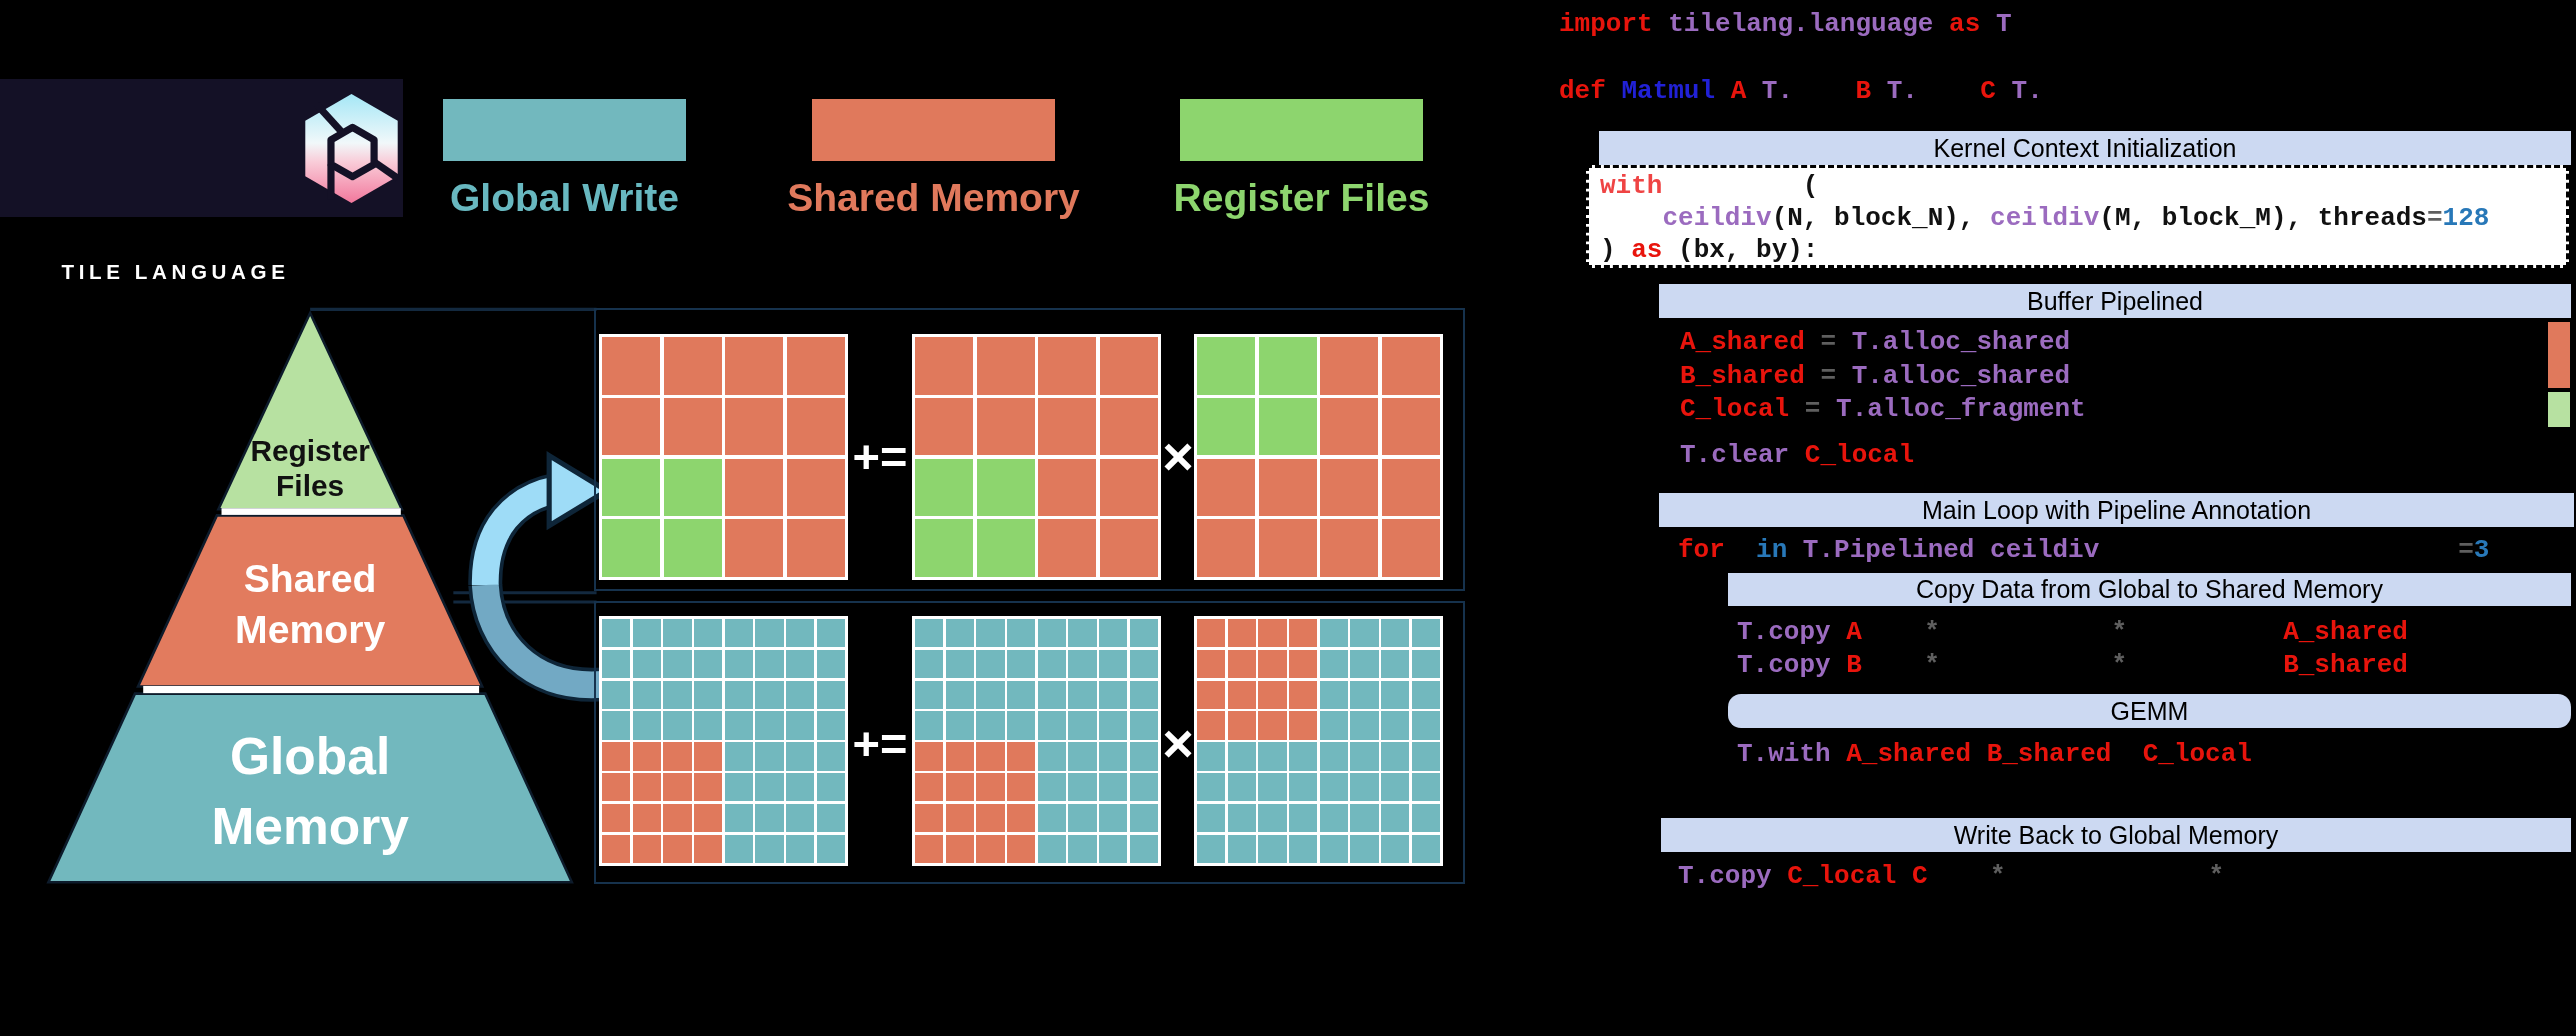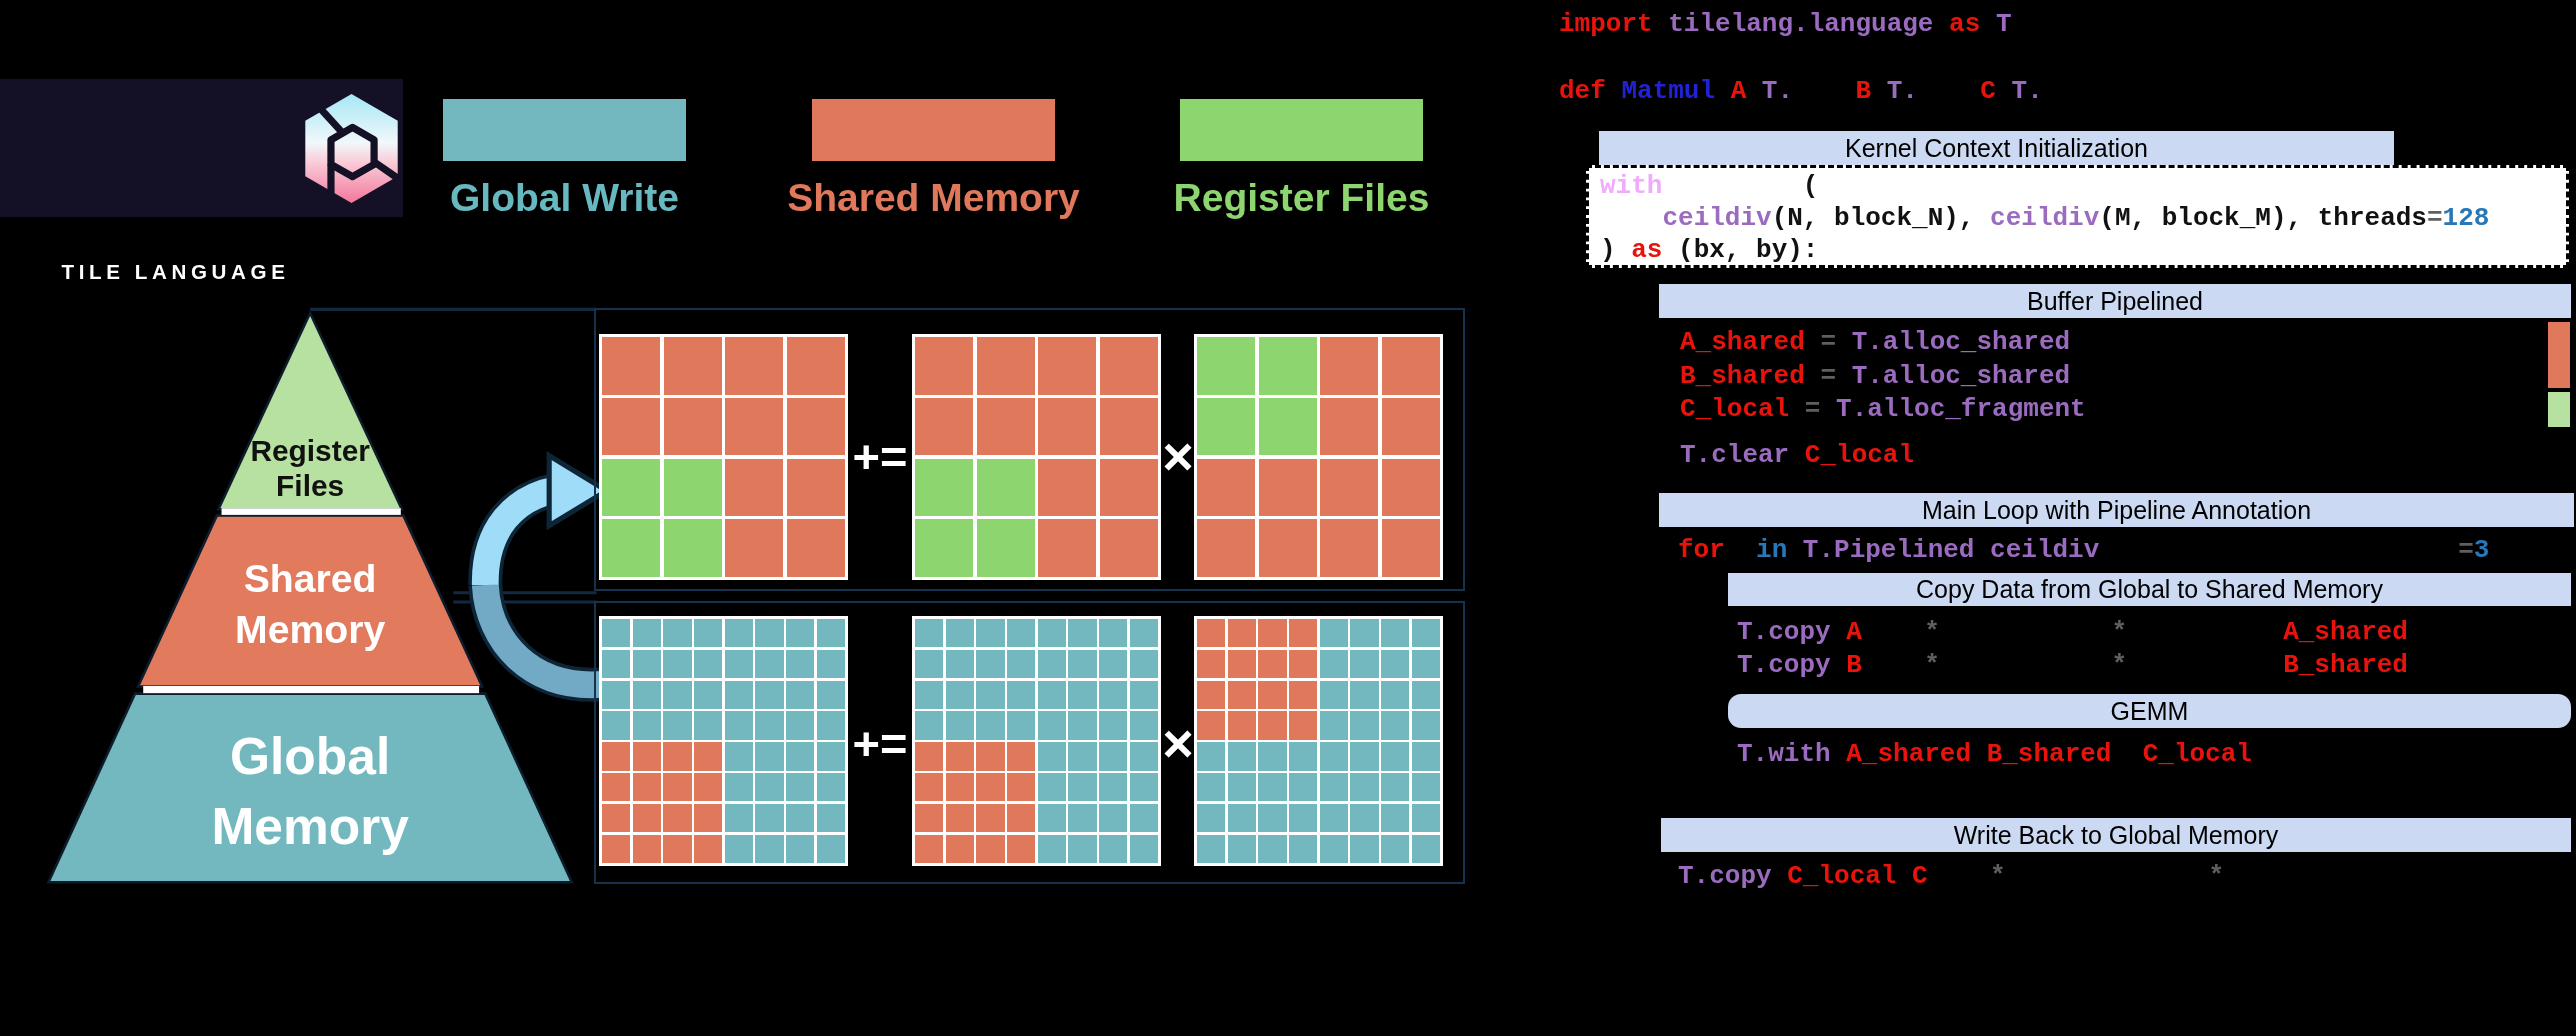--- a/index.html
+++ b/index.html
@@ -362,7 +362,7 @@
 
   <div class="abs" id="kernel-box" style="left: 1586px; top: 165px; width: 983px; height: 103px;"></div>
   <div id="code">
-      <div class="abs section-bar" style="left: 1599px; top: 131px; width: 795px; height: 34px;">Kernel Context Initialization</div>
+      <div class="abs section-bar" style="left: 1599px; top: 131px; width: 972px; height: 34px;">Kernel Context Initialization</div>
       <div class="abs section-bar" style="left: 1659px; top: 284px; width: 912px; height: 34px;">Buffer Pipelined</div>
       <div class="abs section-bar" style="left: 1659px; top: 493px; width: 915px; height: 34px;">Main Loop with Pipeline Annotation</div>
       <div class="abs section-bar" style="left: 1728px; top: 573px; width: 843px; height: 33px;">Copy Data from Global to Shared Memory</div>

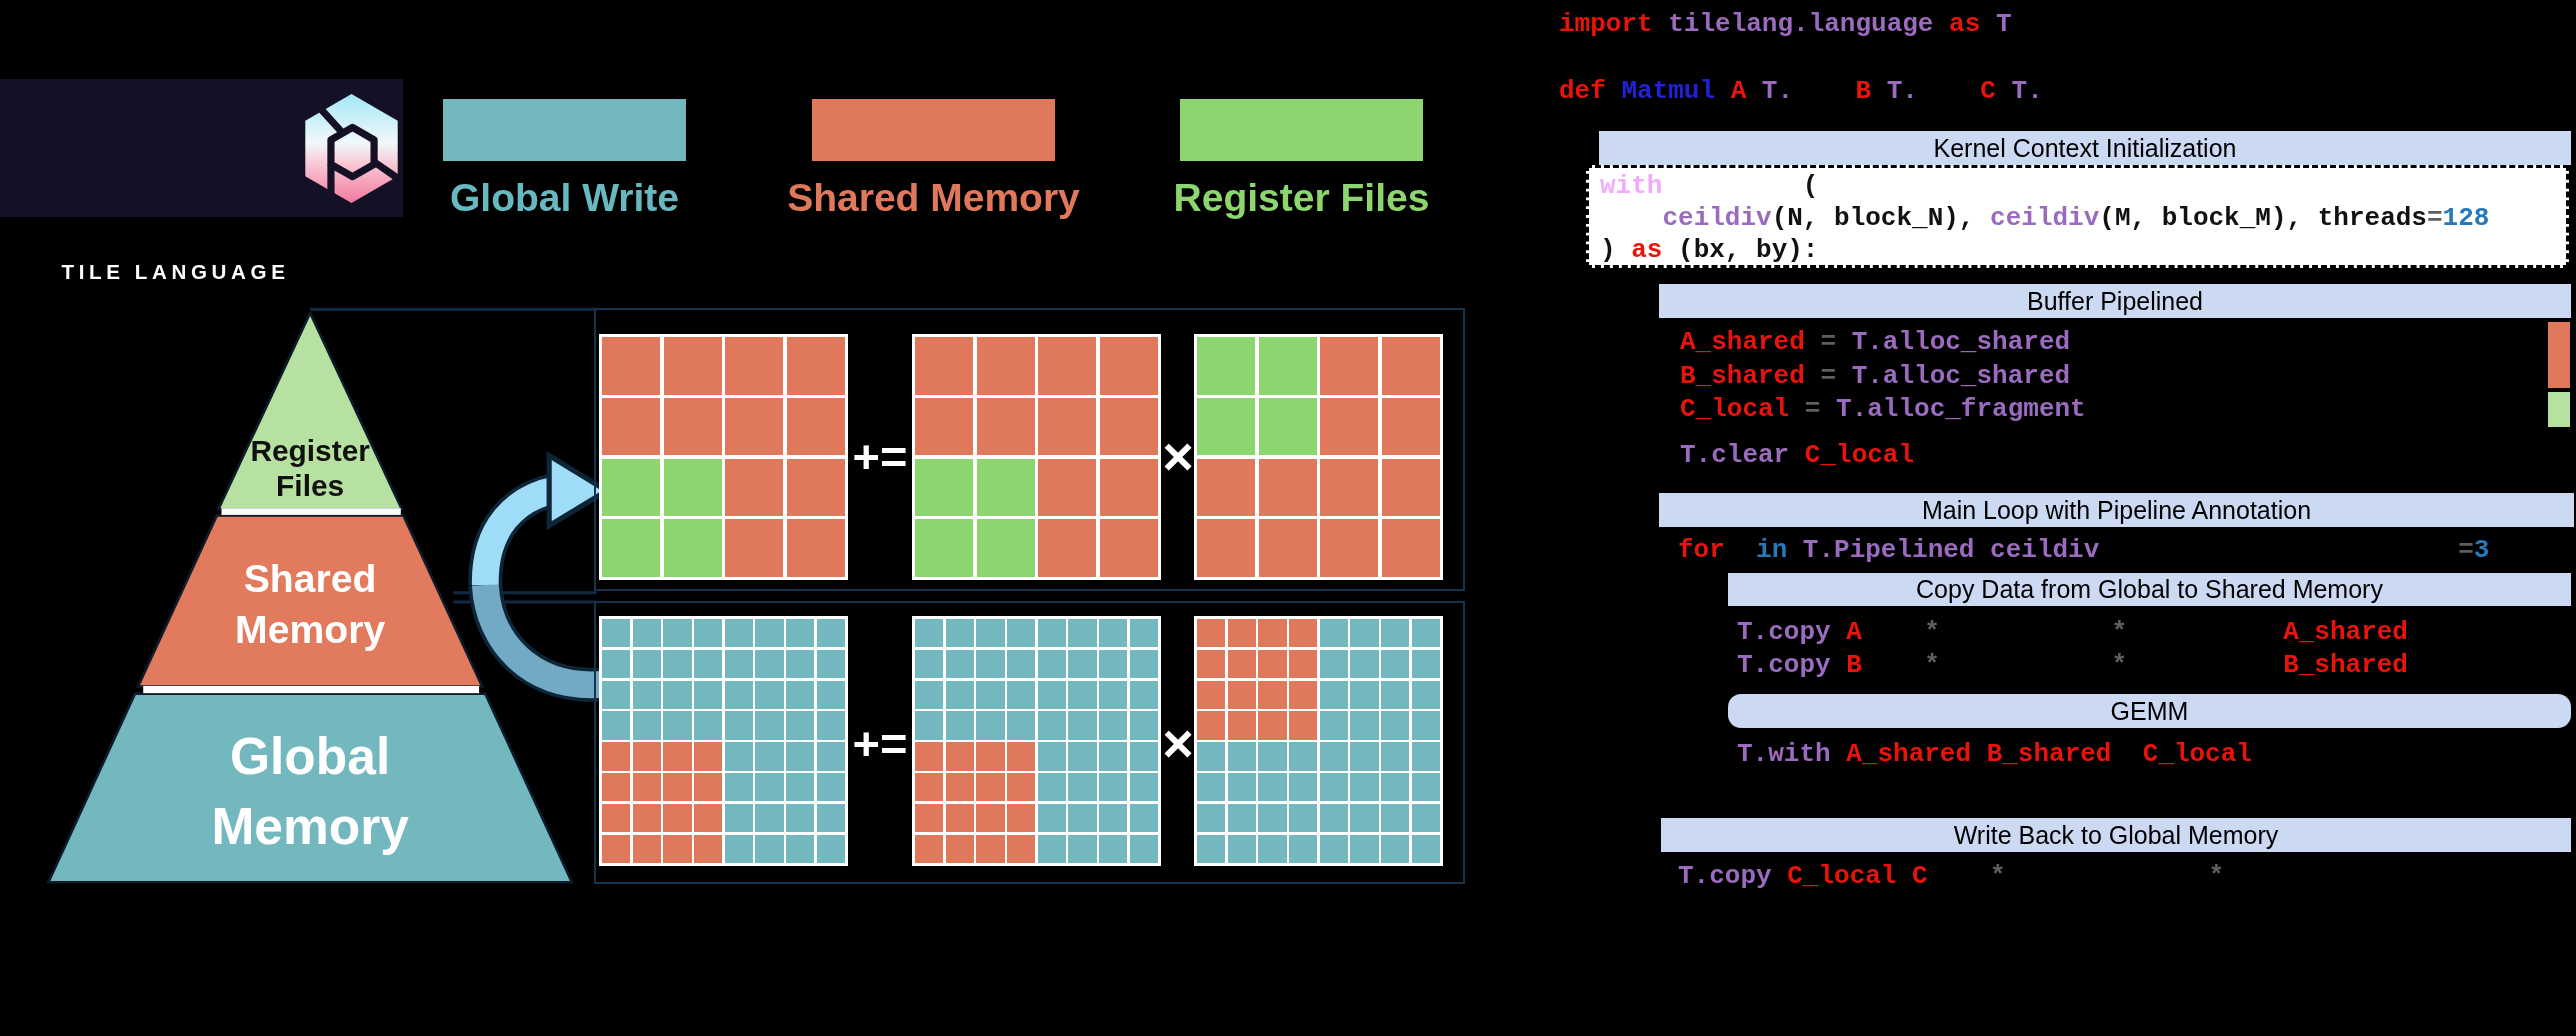--- a/index.html
+++ b/index.html
@@ -372,7 +372,7 @@
       <div class="abs" style="left: 2548px; top: 392px; width: 21.6px; height: 35px; background: rgb(183, 225, 161);"></div>
       <div class="abs code-line" style="left: 1559px; top: 9.3px;"><span style="color: rgb(232, 20, 12);">import </span><span style="color: rgb(155, 107, 191);">tilelang.language </span><span style="color: rgb(232, 20, 12);">as </span><span style="color: rgb(155, 107, 191);">T</span></div>
       <div class="abs code-line" style="left: 1559px; top: 76px;"><span style="color: rgb(232, 20, 12);">def </span><span style="color: rgb(33, 33, 214);">Matmul </span><span style="color: rgb(232, 20, 12);">A </span><span style="color: rgb(155, 107, 191);">T.</span><span style="color: rgb(95, 95, 95);">    </span><span style="color: rgb(232, 20, 12);">B </span><span style="color: rgb(155, 107, 191);">T.</span><span style="color: rgb(95, 95, 95);">    </span><span style="color: rgb(232, 20, 12);">C </span><span style="color: rgb(155, 107, 191);">T.</span></div>
-      <div class="abs code-line" style="left: 1600px; top: 171px;"><span style="color: #f0abfc;">with </span><span style="color: #ffffff;">T.Kernel</span><span style="color: rgb(17, 17, 17);">(</span></div>
+      <div class="abs code-line" style="left: 1600px; top: 171px;"><span style="color: #ef4444;">with </span><span style="color: #ffffff;">T.Kernel</span><span style="color: rgb(17, 17, 17);">(</span></div>
       <div class="abs code-line" style="left: 1600px; top: 203px;"><span style="color: rgb(17, 17, 17);">    </span><span style="color: rgb(155, 107, 191);">ceildiv</span><span style="color: rgb(17, 17, 17);">(N, block_N), </span><span style="color: rgb(155, 107, 191);">ceildiv</span><span style="color: rgb(17, 17, 17);">(M, block_M), threads</span><span style="color: rgb(95, 95, 95);">=</span><span style="color: rgb(40, 120, 184);">128</span></div>
       <div class="abs code-line" style="left: 1600px; top: 235px;"><span style="color: rgb(17, 17, 17);">) </span><span style="color: rgb(232, 20, 12);">as </span><span style="color: rgb(17, 17, 17);">(bx, by):</span></div>
       <div class="abs code-line" style="left: 1680px; top: 327px;"><span style="color: rgb(232, 20, 12);">A_shared </span><span style="color: rgb(95, 95, 95);">= </span><span style="color: rgb(155, 107, 191);">T.alloc_shared</span></div>

